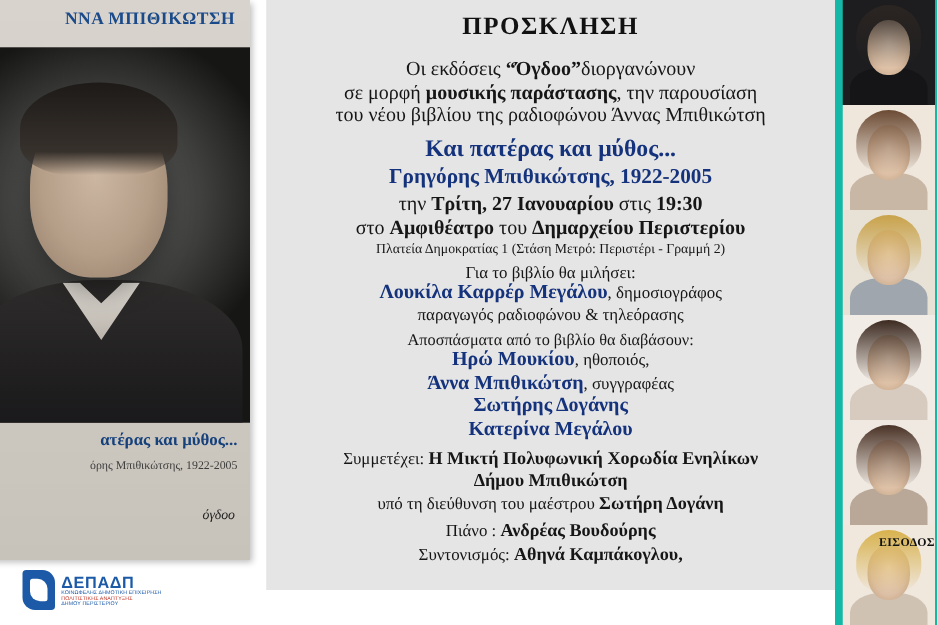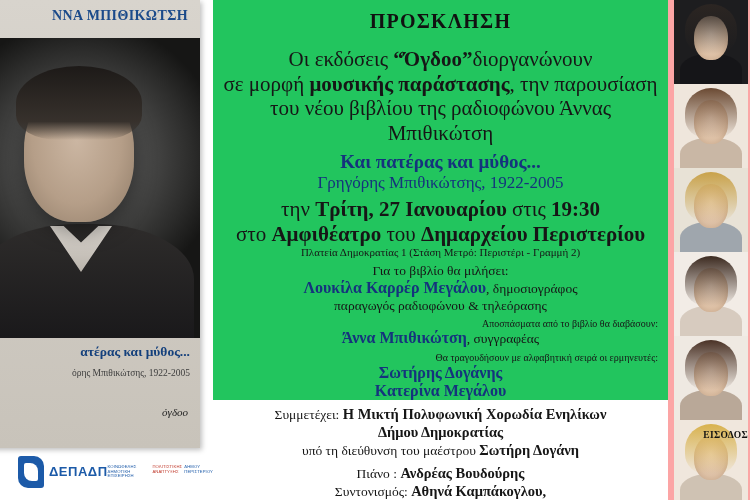--- a/index.html
+++ b/index.html
@@ -187,8 +187,8 @@
     position: relative;
     width: 455px;
     flex: 0 0 455px;
-    height: 400px;
-    background: #22c55e;
+    height: 472px;
+    background: #e5e5e5;
     padding: 6px 10px 0 10px;
     box-sizing: border-box;
     text-align: center;

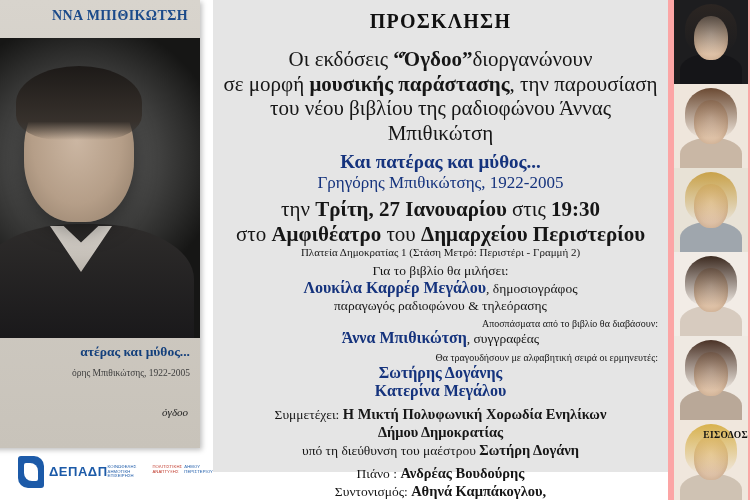--- a/index.html
+++ b/index.html
@@ -202,7 +202,7 @@
     letter-spacing: 1.2px;
     margin: 4px 0 14px 0;
   }
-  .t16 { font-size: 21px; }
+  .t16 { font-size: 16px; }
   .t15 { font-size: 14.5px; }
   .t14 { font-size: 13.5px; }
   .t13 { font-size: 10px; text-align: right; }

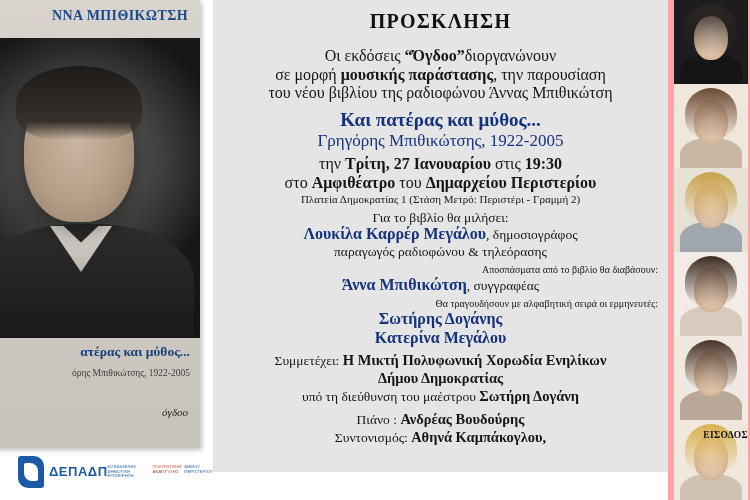--- a/index.html
+++ b/index.html
@@ -215,7 +215,7 @@
   }
   .bigblue2 {
     font-size: 17px;
-    font-weight: normal;
+    font-weight: bold;
     color: #15337d;
   }
   .mt4 { margin-top: 4px; }

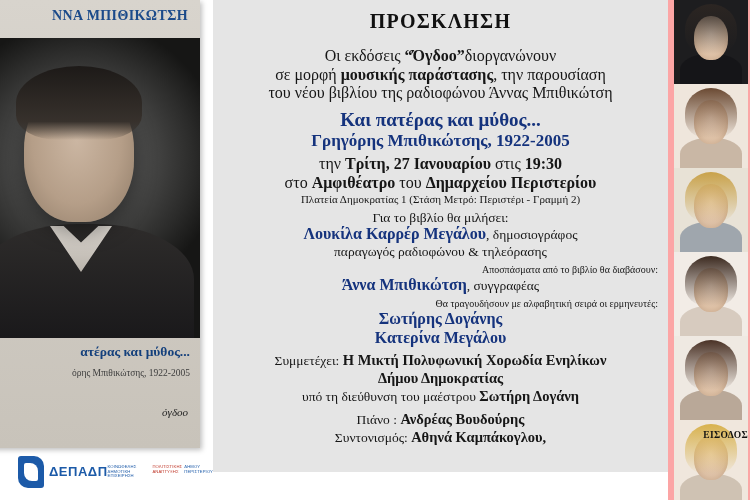--- a/index.html
+++ b/index.html
@@ -205,7 +205,7 @@
   .t16 { font-size: 16px; }
   .t15 { font-size: 14.5px; }
   .t14 { font-size: 13.5px; }
-  .t13 { font-size: 10px; text-align: right; }
+  .t13 { font-size: 13px; }
   .t11 { font-size: 11px; }
   .b { font-weight: bold; }
   .bigblue {

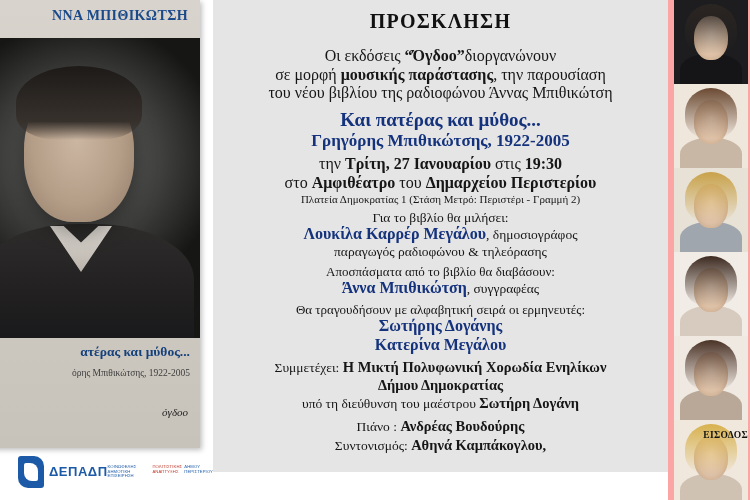--- a/index.html
+++ b/index.html
@@ -342,6 +342,9 @@
 
     <div class="line t13 mt4">Αποσπάσματα από το βιβλίο θα διαβάσουν:</div>
     <div class="line">
+      <span class="namebig">Ηρώ Μουκίου</span><span class="t14">, ηθοποιός,</span>
+    </div>
+    <div class="line">
       <span class="namebig">Άννα Μπιθικώτση</span><span class="t14">, συγγραφέας</span>
     </div>
 

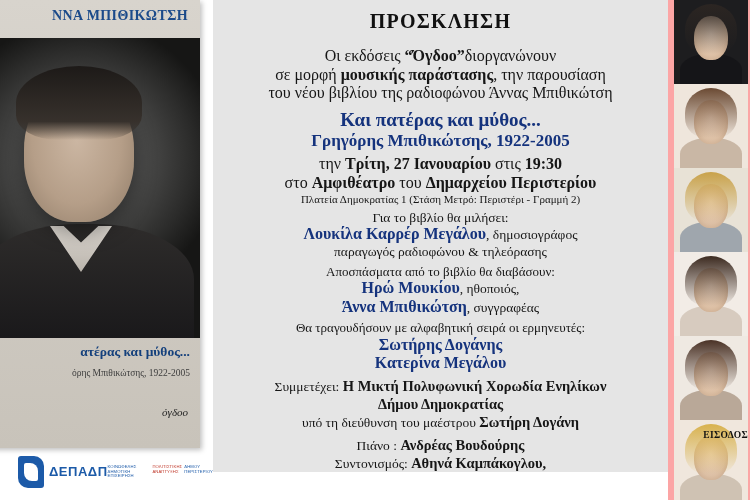--- a/index.html
+++ b/index.html
@@ -348,7 +348,6 @@
       <span class="namebig">Άννα Μπιθικώτση</span><span class="t14">, συγγραφέας</span>
     </div>
 
-    <div class="line t13 mt4">Θα τραγουδήσουν με αλφαβητική σειρά οι ερμηνευτές:</div>
     <div class="line namebig">Σωτήρης Δογάνης</div>
     <div class="line namebig">Κατερίνα Μεγάλου</div>
 

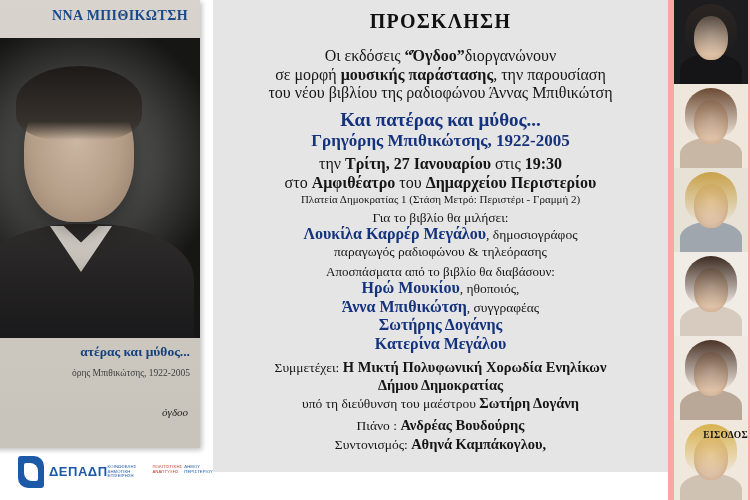--- a/index.html
+++ b/index.html
@@ -354,7 +354,7 @@
     <div class="line mt4">
       <span class="t14">Συμμετέχει: </span><span class="t15 b">Η Μικτή Πολυφωνική Χορωδία Ενηλίκων</span>
     </div>
-    <div class="line t15 b">Δήμου Δημοκρατίας</div>
+    <div class="line t15 b">Δήμου Μπιθικώτση</div>
     <div class="line">
       <span class="t14">υπό τη διεύθυνση του μαέστρου </span><span class="t15 b">Σωτήρη Δογάνη</span>
     </div>

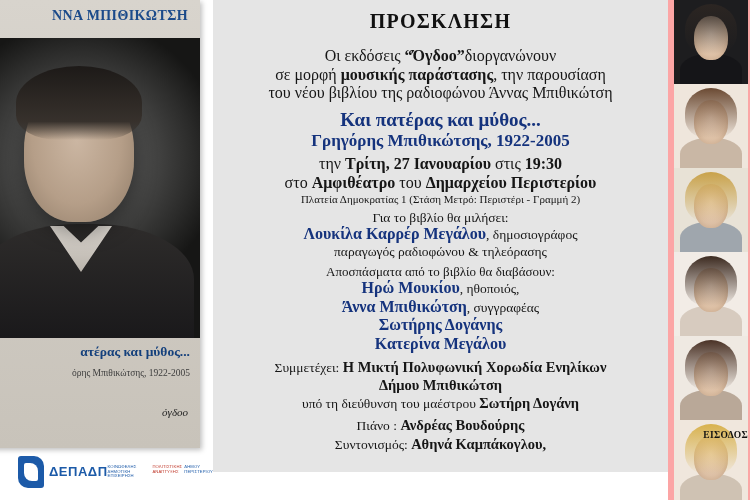--- a/index.html
+++ b/index.html
@@ -232,7 +232,7 @@
     width: 82px;
     flex: 0 0 82px;
     height: 500px;
-    background: #fca5a5;
+    background: #14b8a6;
     overflow: hidden;
   }
   .portrait {

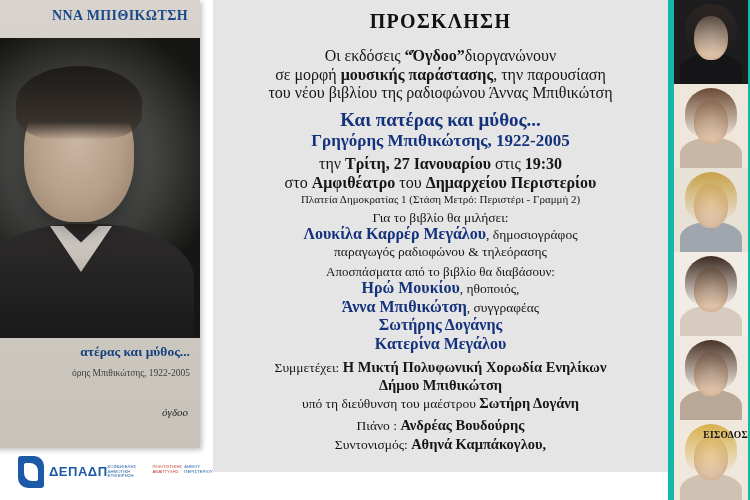--- a/index.html
+++ b/index.html
@@ -164,7 +164,7 @@
   }
   .logo-text {
     display: flex;
-    flex-direction: row;
+    flex-direction: column;
     line-height: 1.05;
   }
   .logo-name {

